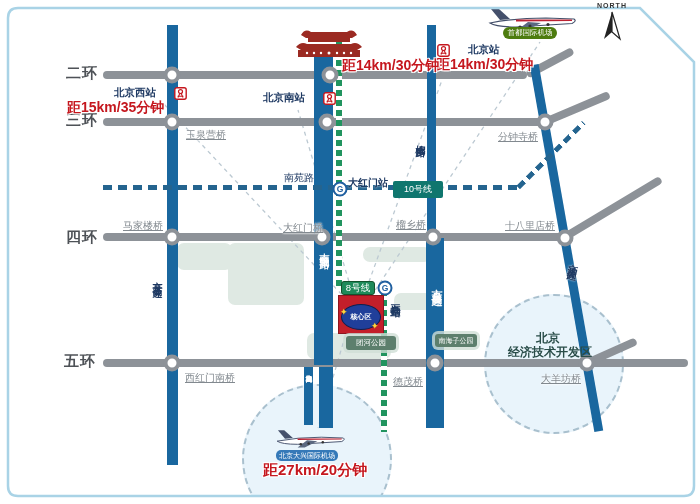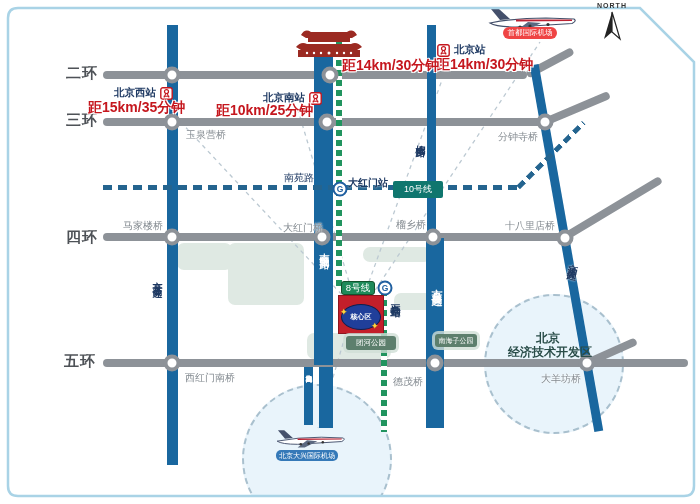--- a/index.html
+++ b/index.html
@@ -202,7 +202,7 @@
         <circle cx="44" cy="20" r="1.6" fill="#333"></circle>
         <circle cx="62" cy="18.5" r="1.6" fill="#333"></circle>
   </svg>
-  <div class="badge" style="left:503px;top:27px;width:54px;height:12px;background:#ef4444;border-radius:6px;font-size:7.5px;">首都国际机场</div>
+  <div class="badge" style="left:503px;top:27px;width:54px;height:12px;background:#4d7c0f;border-radius:6px;font-size:7.5px;">首都国际机场</div>
 
   <svg class="abs" style="left:274px;top:426px;" width="74" height="24" viewBox="0 0 94 26">
     <path d="M14 14 L5 3 L13 3 L24 13 Z" fill="#44506b"></path>

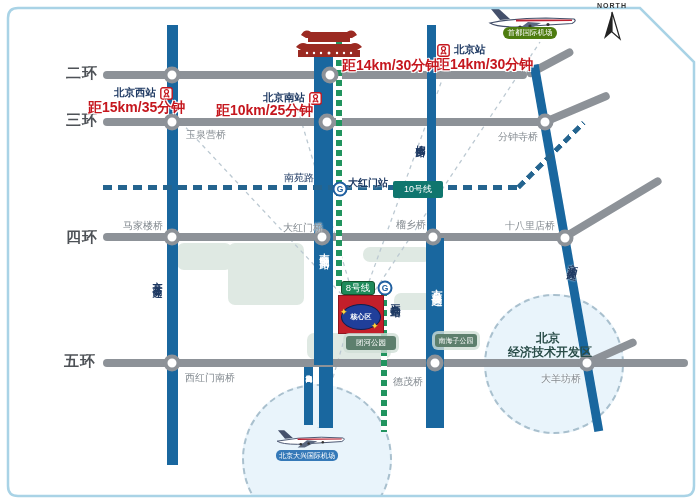--- a/index.html
+++ b/index.html
@@ -29,7 +29,7 @@
   .vtext{writing-mode:vertical-rl;letter-spacing:2px;}
   .onroad{position:absolute;color:#fff;font-weight:bold;white-space:nowrap;}
   .badge{position:absolute;color:#fff;display:flex;align-items:center;justify-content:center;white-space:nowrap;box-sizing:border-box;}
-  .station{position:absolute;display:flex;align-items:center;gap:4px;white-space:nowrap;}
+  .station{position:absolute;display:flex;align-items:center;gap:18px;white-space:nowrap;}
   .station .nm{font-size:10.5px;font-weight:bold;color:#1f3a63;text-shadow:0 0 2px #fff;}
   .mlogo{position:absolute;width:15px;height:15px;border-radius:50%;background:#fff;border:2px solid #1f5fa0;box-sizing:border-box;
          font-size:8.5px;font-weight:bold;color:#1f5fa0;text-align:center;line-height:10px;transform:translate(-50%,-50%);}

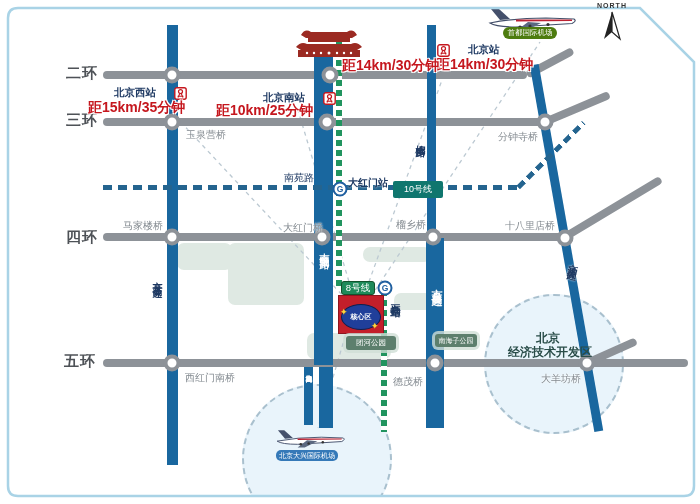--- a/index.html
+++ b/index.html
@@ -152,7 +152,7 @@
           <path d="M4 10.5 L5.6 7 M9 10.5 L7.4 7 M3.6 9.2 H9.4" stroke="#c5171e" stroke-width="1.1" fill="none"></path>
         </svg>
   </div>
-  <div class="red" style="left:88px;top:99px;">距15km/35分钟</div>
+  <div class="red" style="left:67px;top:99px;">距15km/35分钟</div>
 
   <div class="station" style="left:263px;top:91px;">
     <span class="nm">北京南站</span>

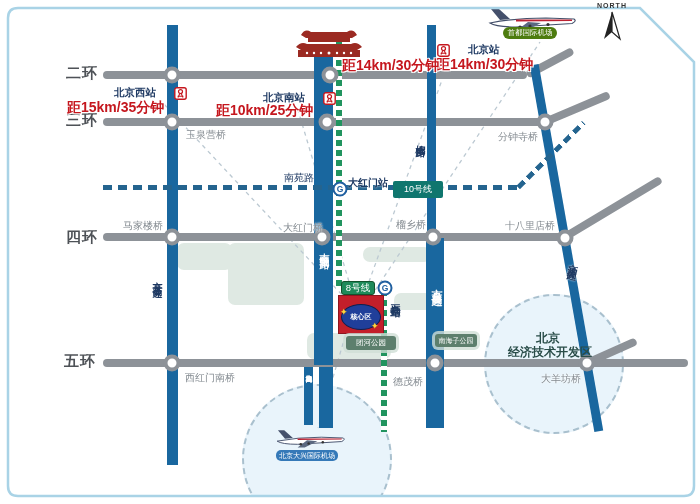--- a/index.html
+++ b/index.html
@@ -162,7 +162,6 @@
           <path d="M4 10.5 L5.6 7 M9 10.5 L7.4 7 M3.6 9.2 H9.4" stroke="#c5171e" stroke-width="1.1" fill="none"></path>
         </svg>
   </div>
-  <div class="red" style="left:216px;top:102px;">距10km/25分钟</div>
 
   <div class="station" style="left:437px;top:43px;">
     <svg width="13" height="13" viewBox="0 0 13 13">

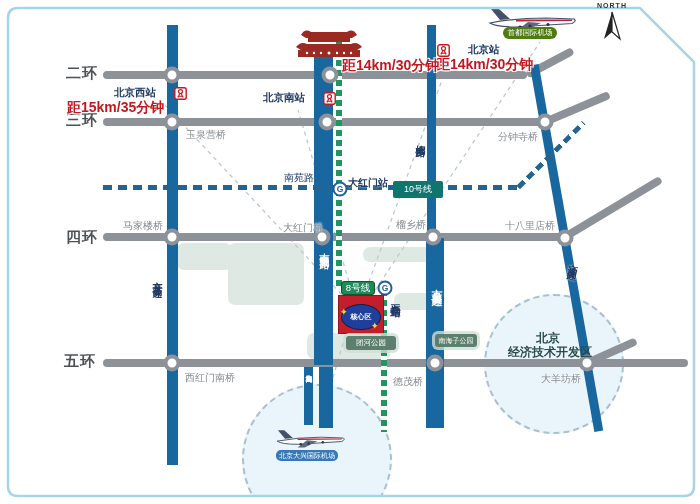--- a/index.html
+++ b/index.html
@@ -21,7 +21,7 @@
   .l8{position:absolute;width:6px;background:repeating-linear-gradient(180deg,#21945f 0 6px,#ffffff 6px 10px);}
   
   .ring-lbl{position:absolute;font-size:15px;font-weight:bold;color:#4e5257;letter-spacing:1px;white-space:nowrap;}
-  .bridge{position:absolute;font-size:10px;color:#82898f;white-space:nowrap;text-shadow:0 0 2px #fff,0 0 2px #fff;}
+  .bridge{position:absolute;font-size:10px;color:#82898f;white-space:nowrap;text-shadow:0 0 2px #fff,0 0 2px #fff;text-decoration:underline;}
   .navy{position:absolute;font-size:10px;color:#1f3a63;white-space:nowrap;text-shadow:0 0 2px #fff;}
   .bold{font-weight:bold;}
   .red{position:absolute;font-size:14px;font-weight:bold;color:#c5171e;white-space:nowrap;

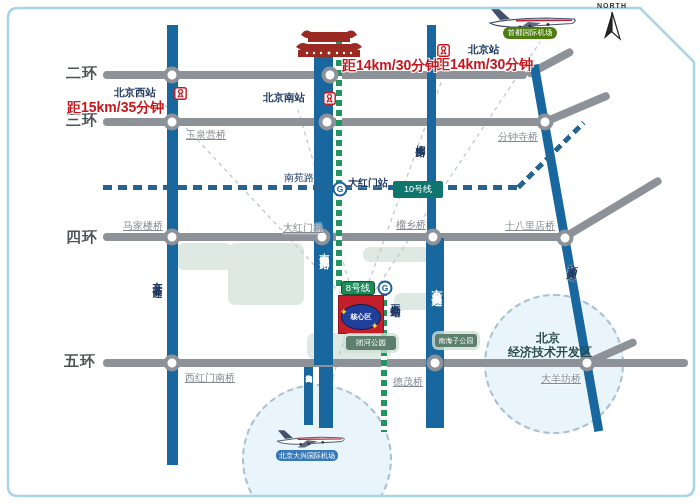--- a/index.html
+++ b/index.html
@@ -213,6 +213,7 @@
         <circle cx="62" cy="18.5" r="1.6" fill="#333"></circle>
   </svg>
   <div class="badge" style="left:276px;top:450px;width:62px;height:11px;background:#3579b8;border-radius:5px;font-size:7px;">北京大兴国际机场</div>
+  <div class="red" style="left:263px;top:461px;font-size:15px;">距27km/20分钟</div>
 
  </div>
 

